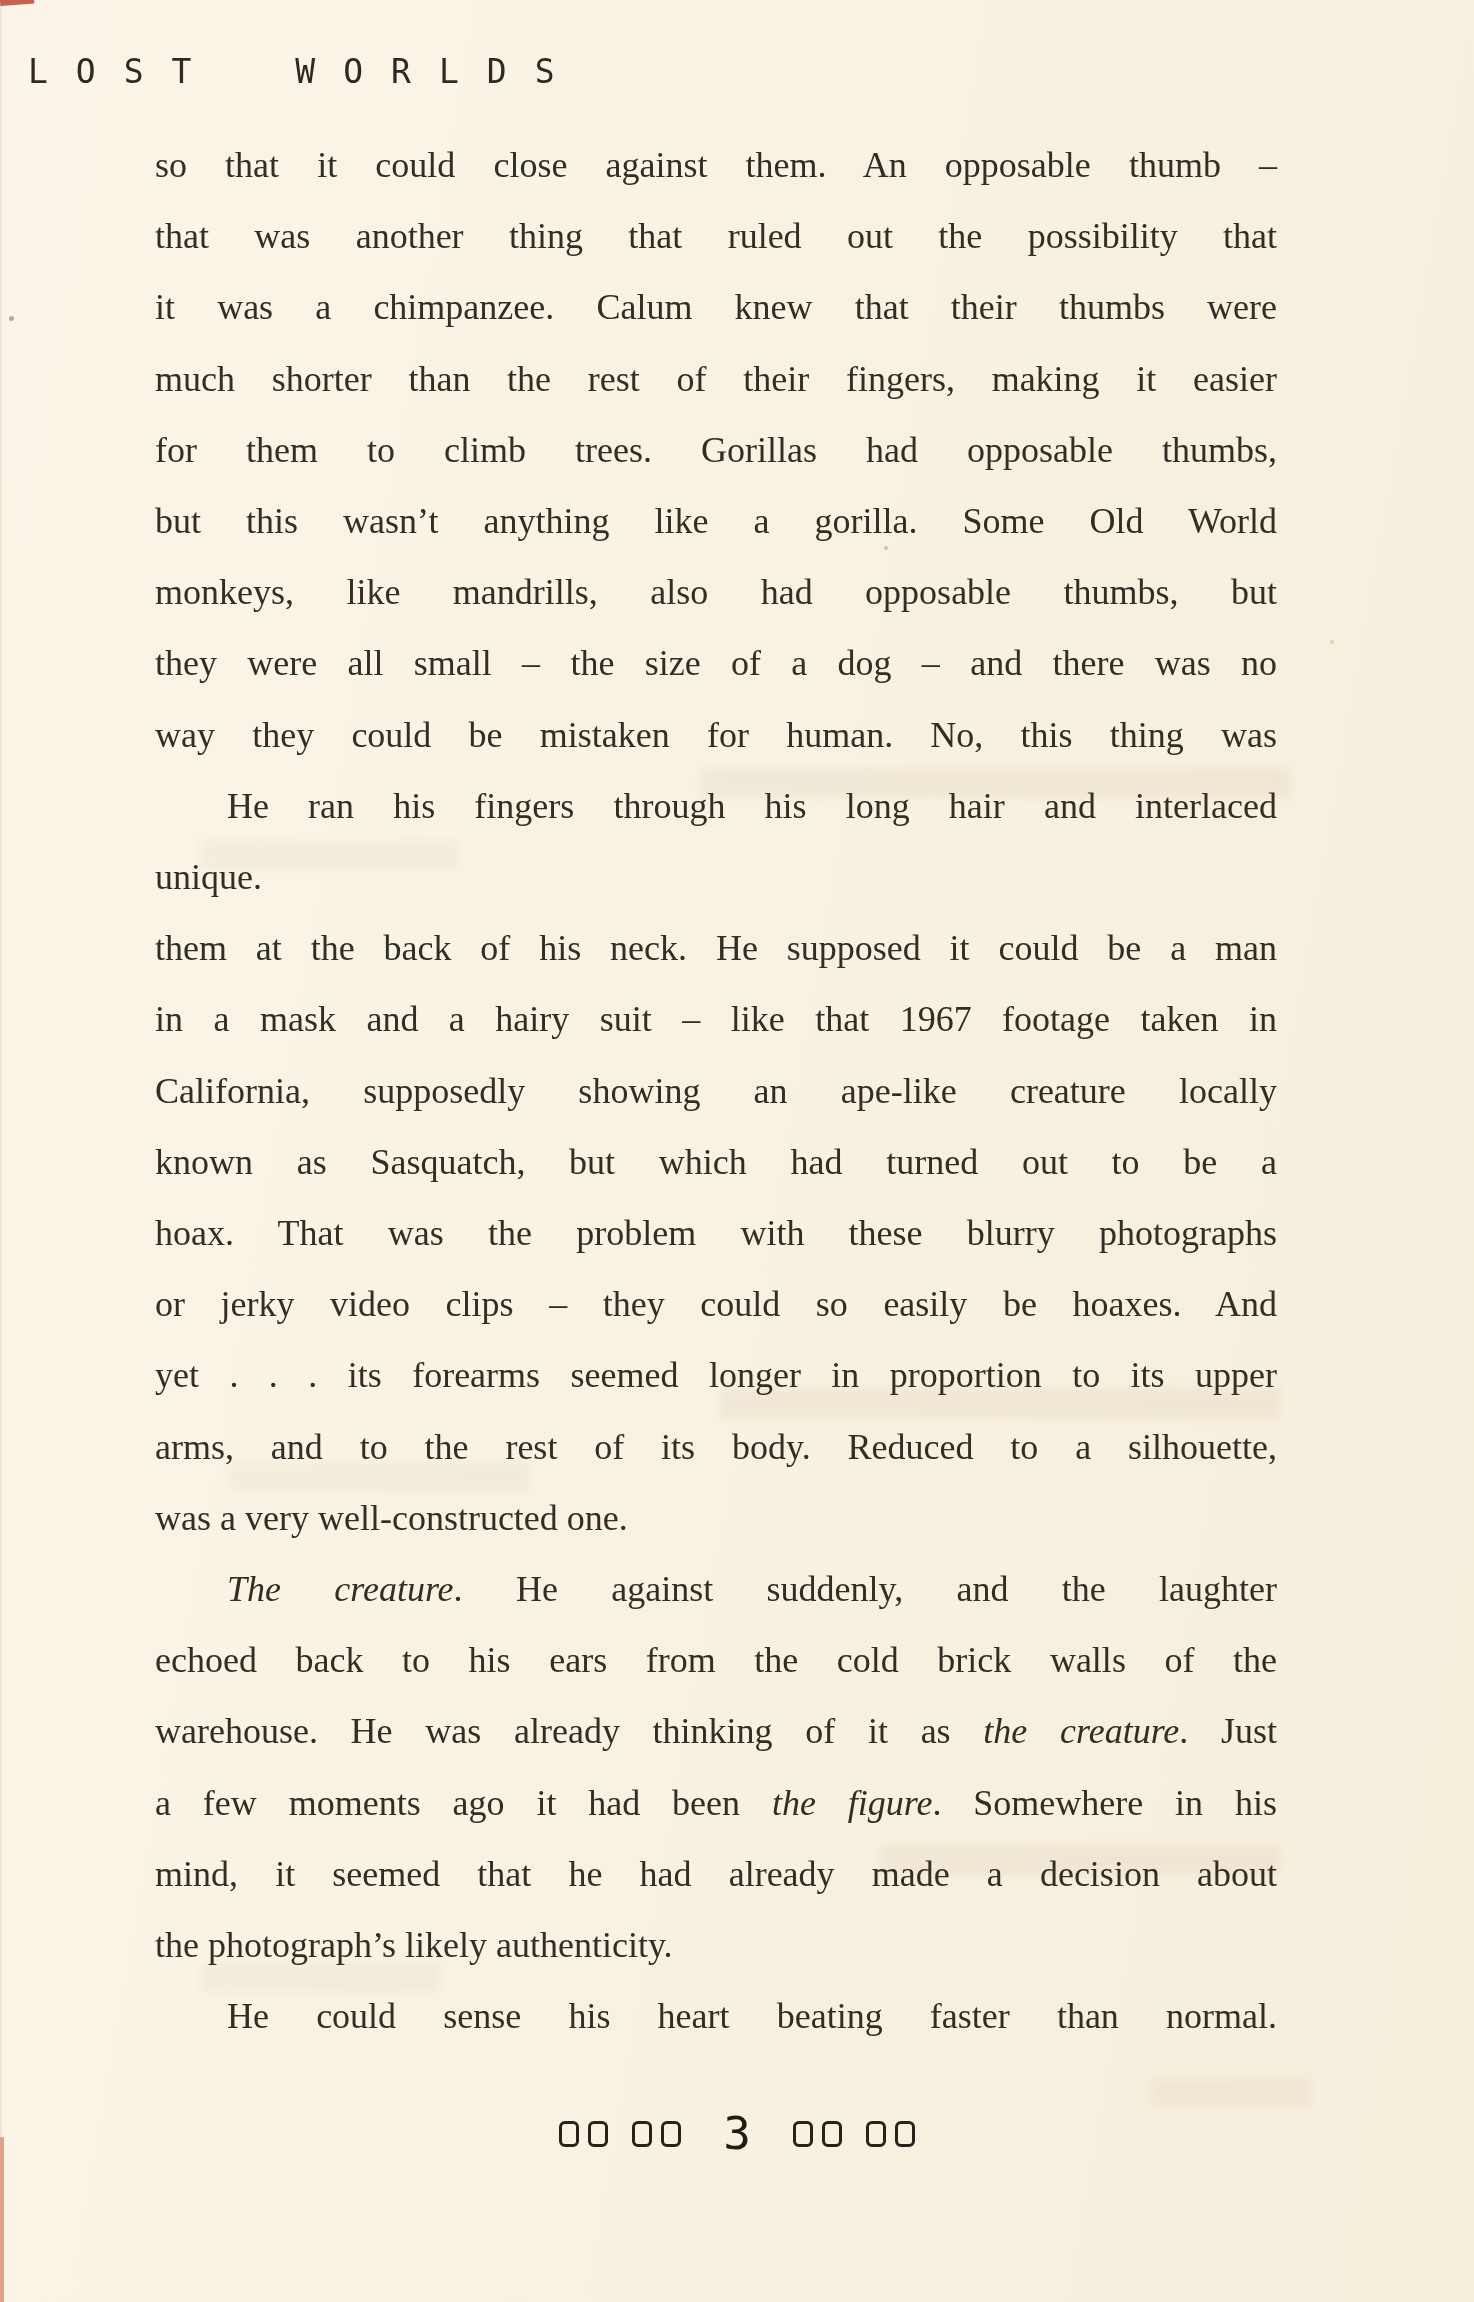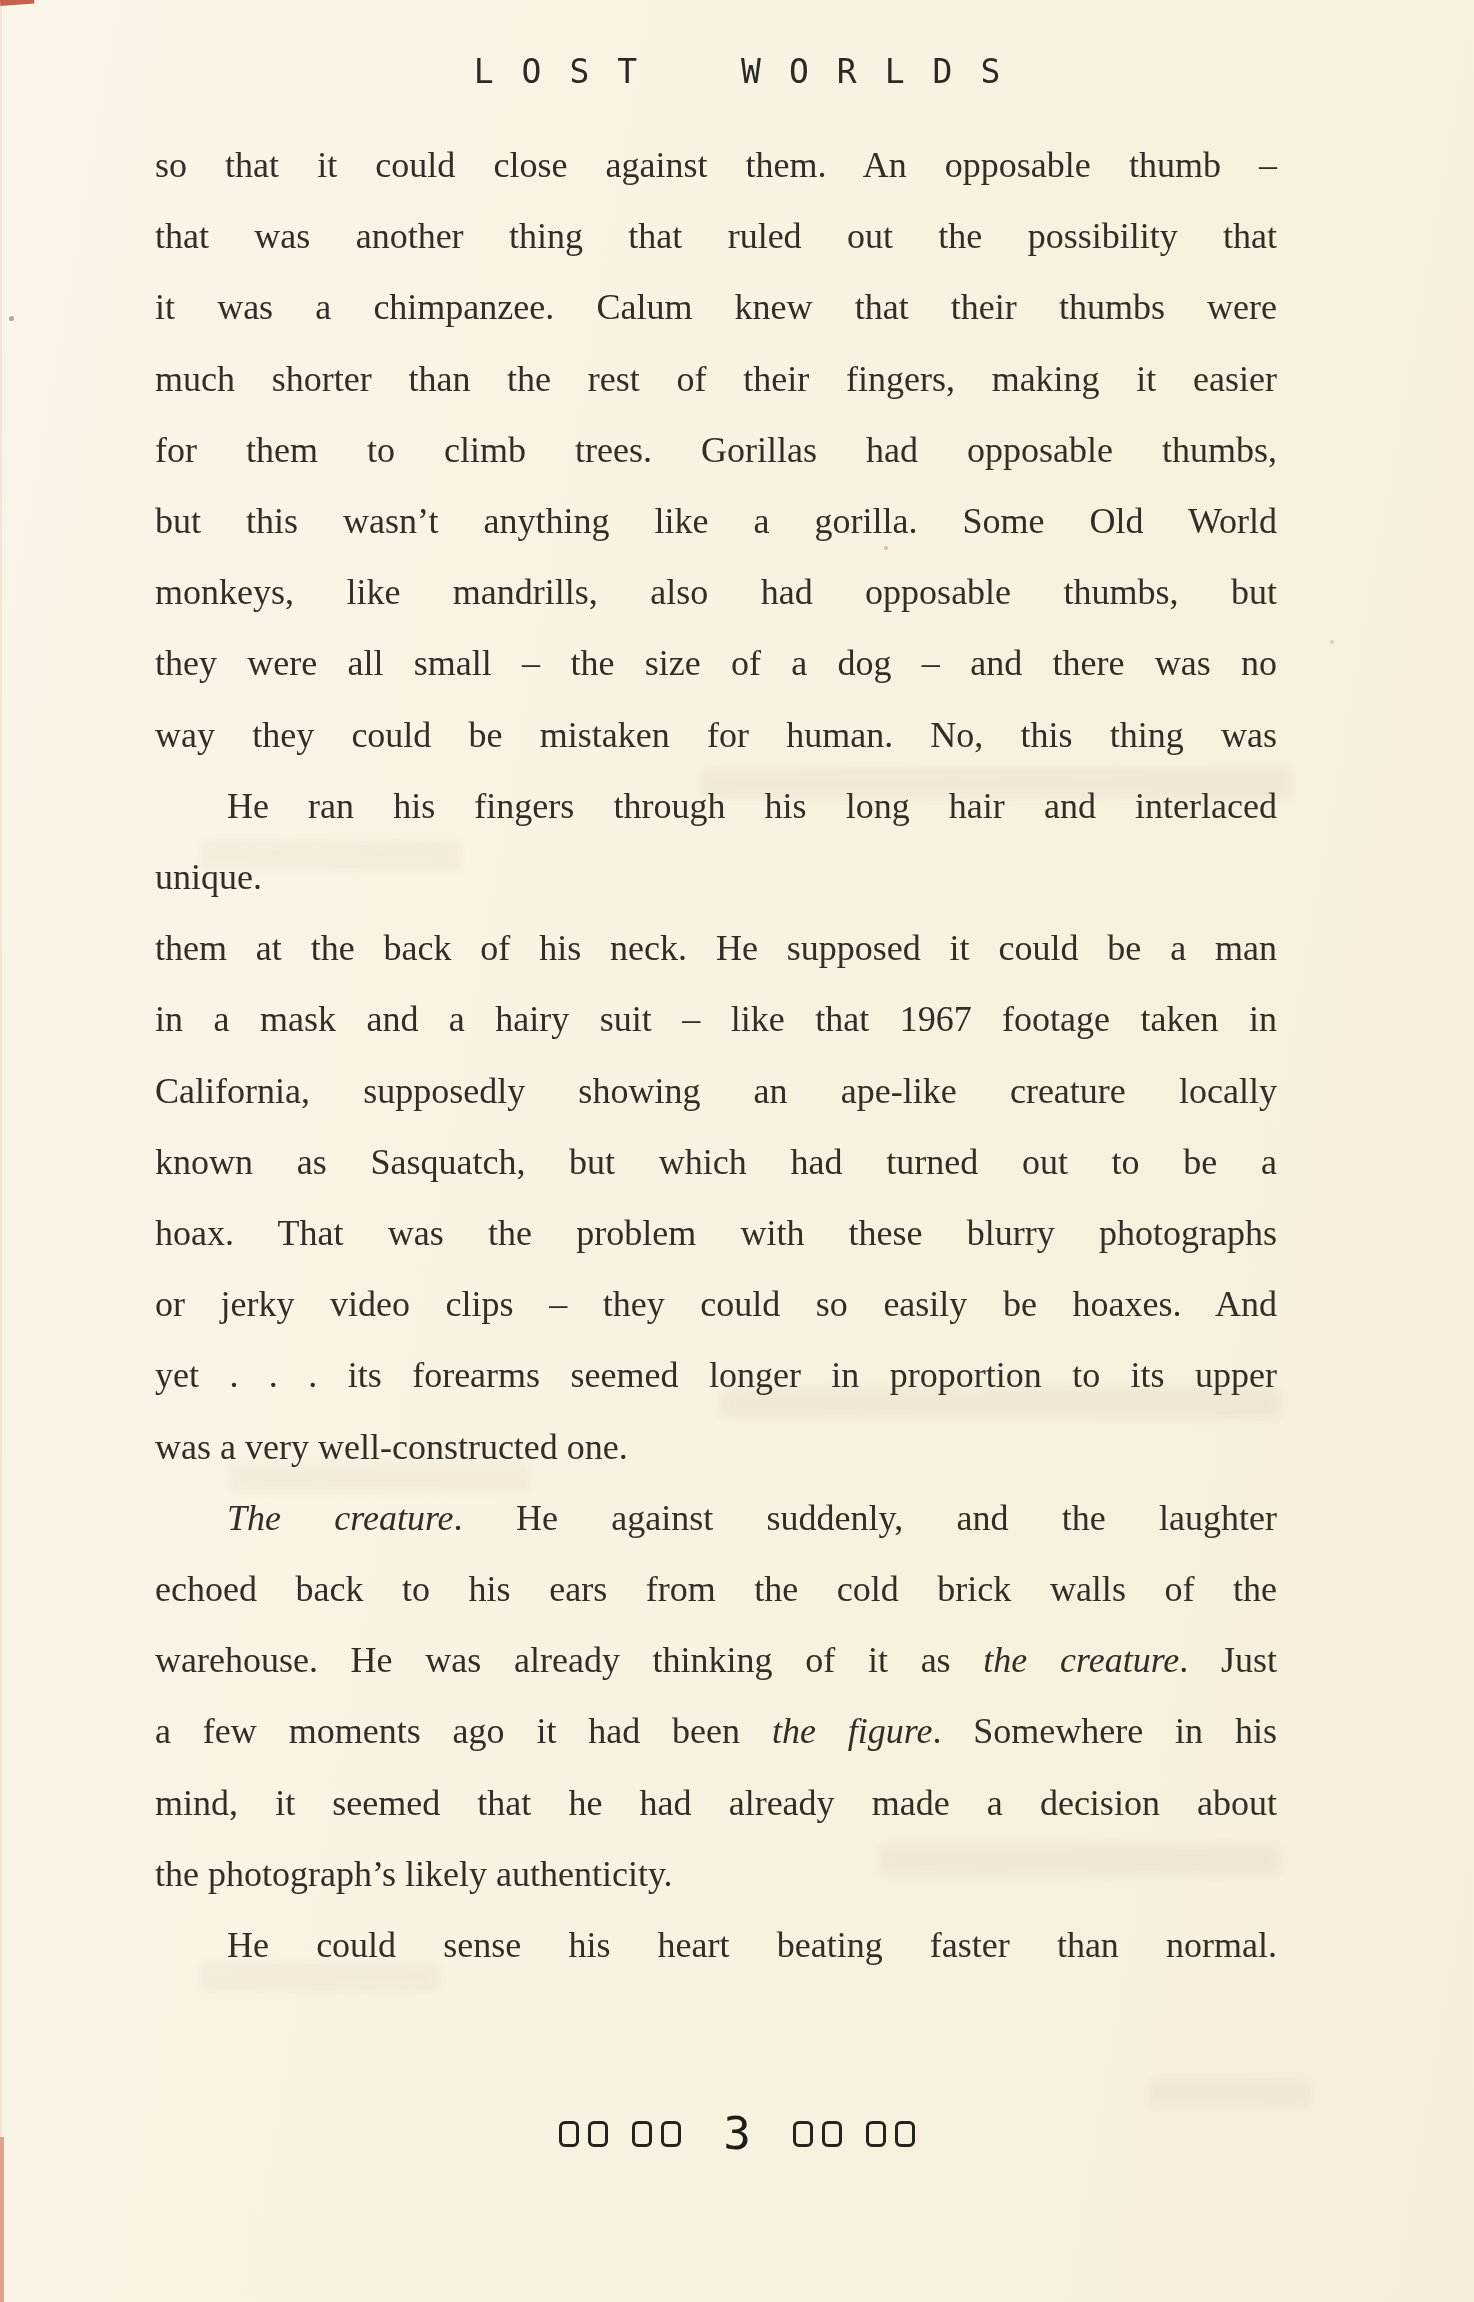--- a/index.html
+++ b/index.html
@@ -14,7 +14,7 @@
   .running-header {
     position: absolute;
     top: 52px; left: 0; right: 0;
-    text-align: center;
+    text-align: left;
     font-family: "DejaVu Sans Mono", monospace;
     font-size: 33px;
     font-weight: 400;

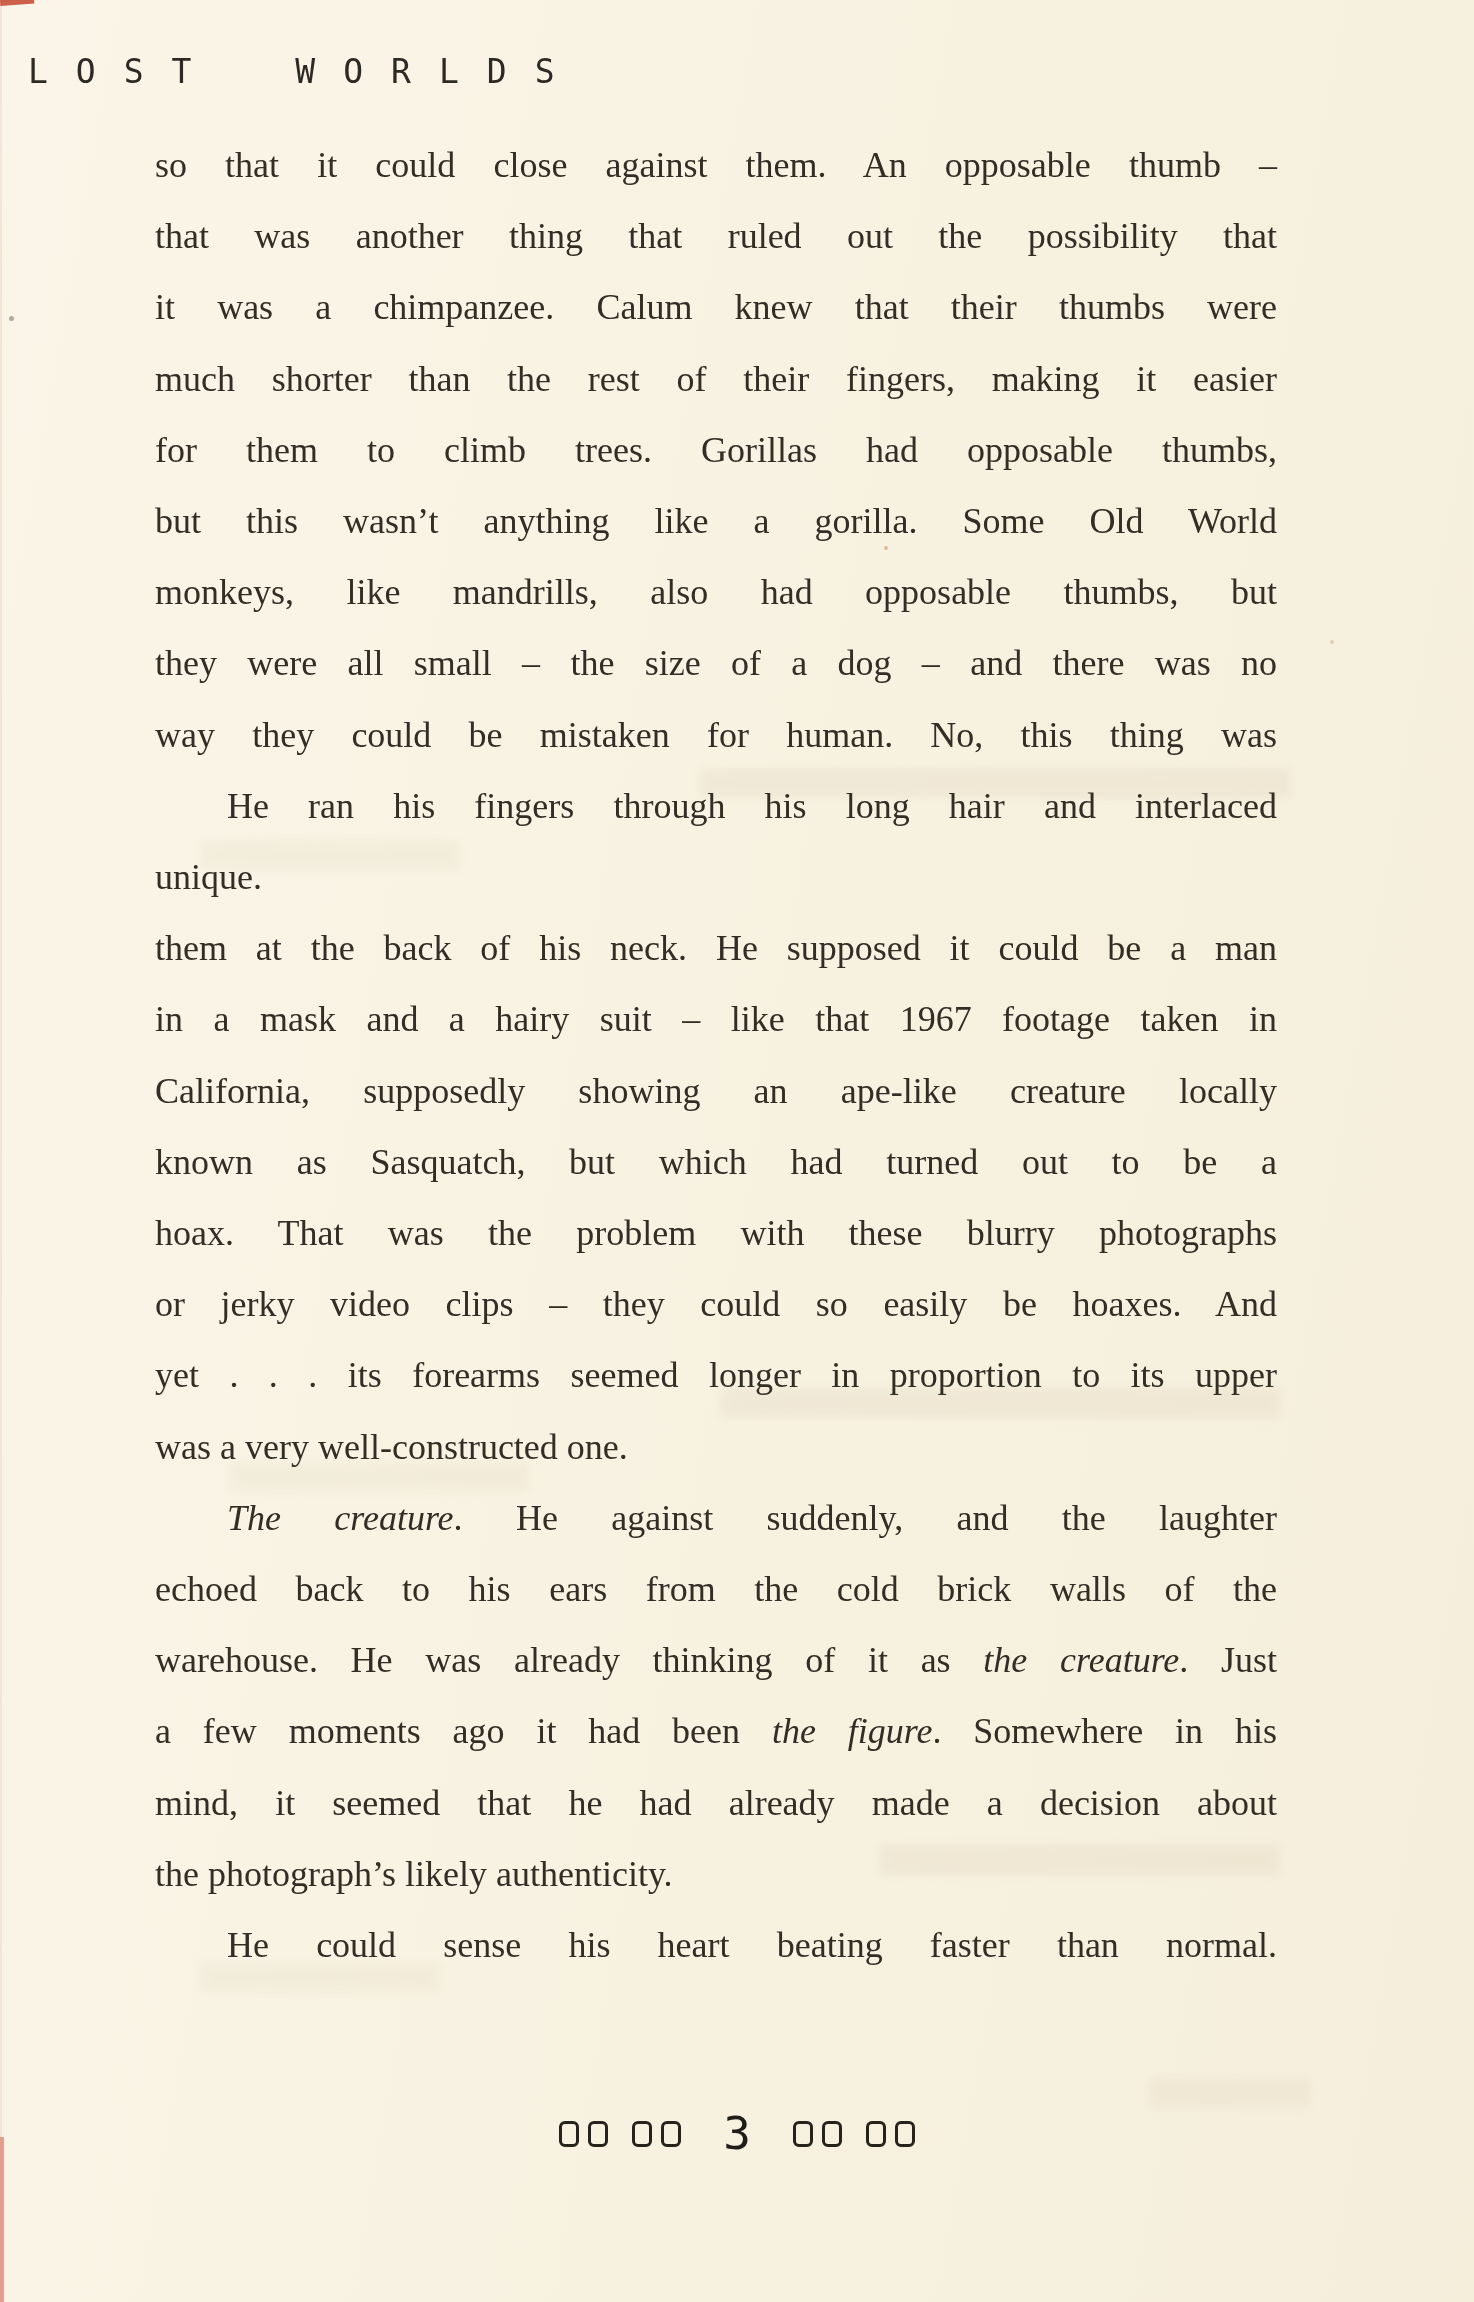--- a/index.html
+++ b/index.html
@@ -150,6 +150,7 @@
   <div class="line">hoax. That was the problem with these blurry photographs</div>
   <div class="line">or jerky video clips – they could so easily be hoaxes. And</div>
   <div class="line">yet . . . its forearms seemed longer in proportion to its upper</div>
+  <div class="line">arms, and to the rest of its body. Reduced to a silhouette,</div>
   <div class="line para-end">was a very well-constructed one.</div>
   <div class="line indent"><em>The creature</em><span>. He against suddenly, and the laughter</span></div>
   <div class="line">echoed back to his ears from the cold brick walls of the</div>

